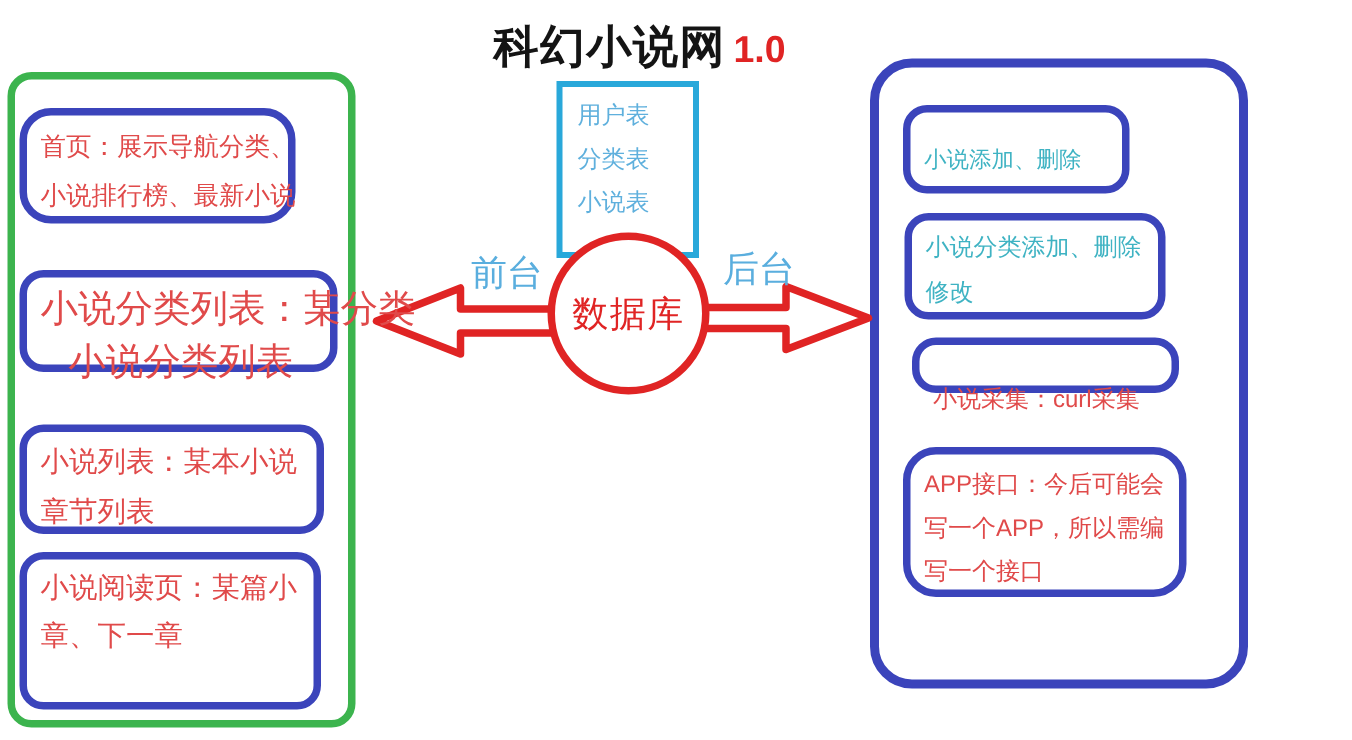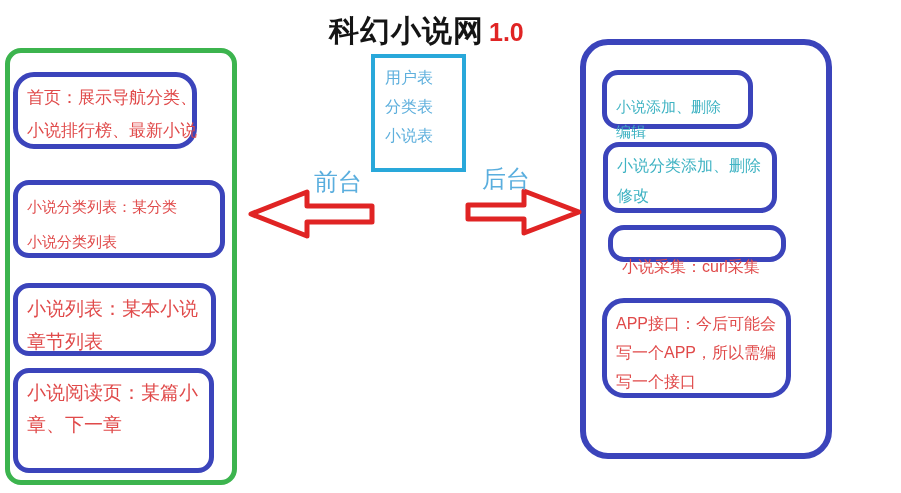--- a/index.html
+++ b/index.html
@@ -114,7 +114,6 @@
 
   <div id="b-box-0" class="node teal-text">
     <div class="ln">小说添加、删除</div>
-    <div class="ln">编辑</div>
   </div>
   <div id="b-box-1" class="node teal-text">
     <div class="ln">小说分类添加、删除</div>

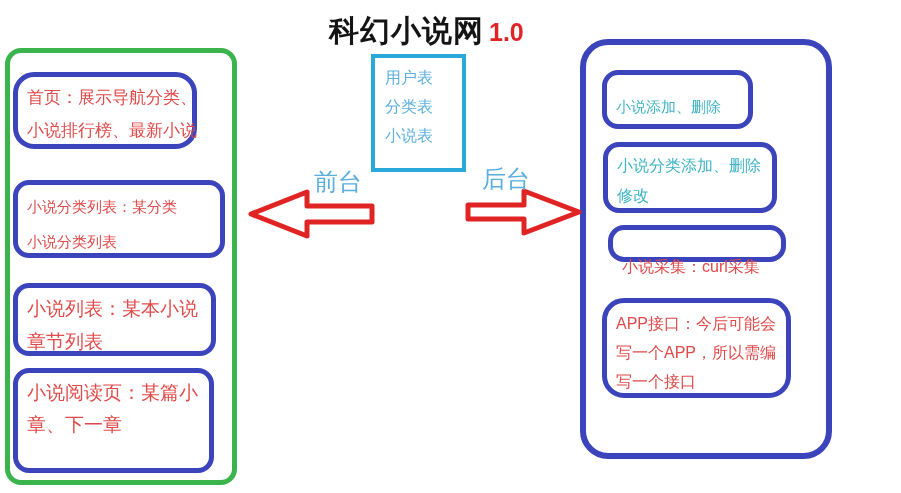--- a/index.html
+++ b/index.html
@@ -51,7 +51,7 @@
   
   #f-box-0{left:13px;top:72px;width:184px;height:77px;font-size:17px;border-radius:21px;}
   #f-box-0 .ln{line-height:33px;}
-  #f-box-1{left:13px;top:180px;width:212px;height:78px;font-size:15px;}
+  #f-box-1{left:13px;top:180px;width:212px;height:68px;font-size:25px;text-align:center;}
   #f-box-1 .ln{line-height:35px;}
   #f-box-2{left:13px;top:283px;width:203px;height:73px;font-size:19px;}
   #f-box-2 .ln{line-height:33px;}

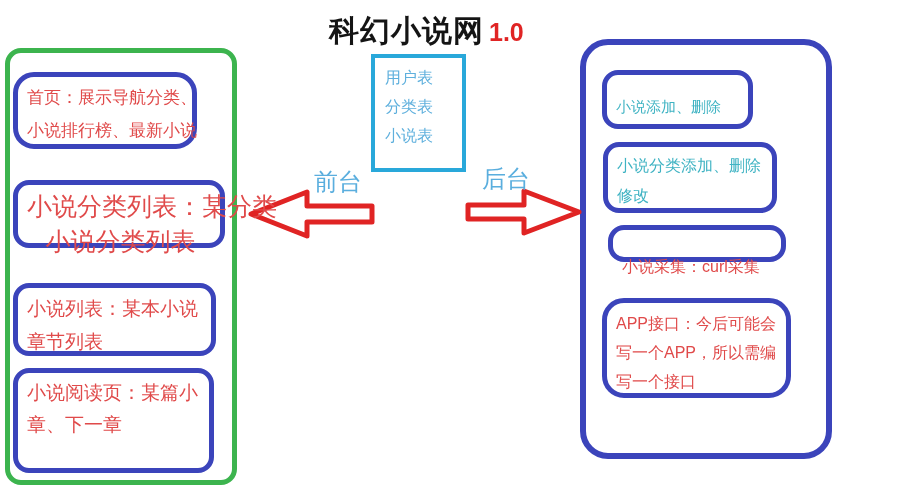--- a/index.html
+++ b/index.html
@@ -90,6 +90,9 @@
   <div class="flow-label front">前台</div>
   <div class="flow-label back">后台</div>
 
+  <div class="db-circle">
+    <span class="lbl">数据库</span>
+  </div>
 
   <div class="panel-front"></div>
 

